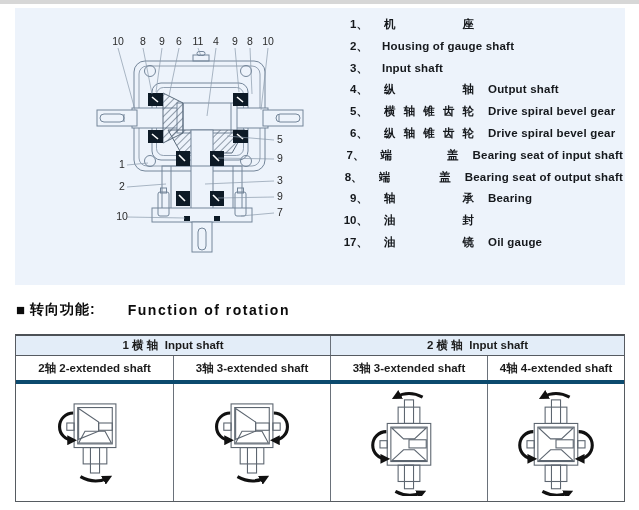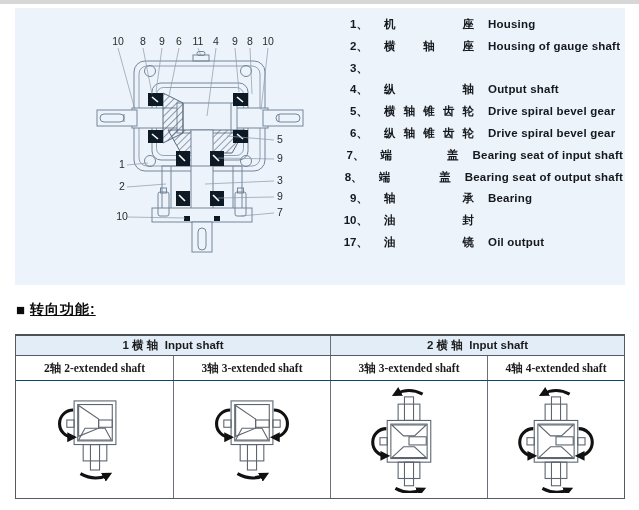--- a/index.html
+++ b/index.html
@@ -174,7 +174,6 @@
   <div class="part-row">
       <span class="num">1、</span>
       <span class="cn">机 座</span>
-      <span class="en">Housing</span>
     </div>
   <div class="part-row">
       <span class="num">2、</span>

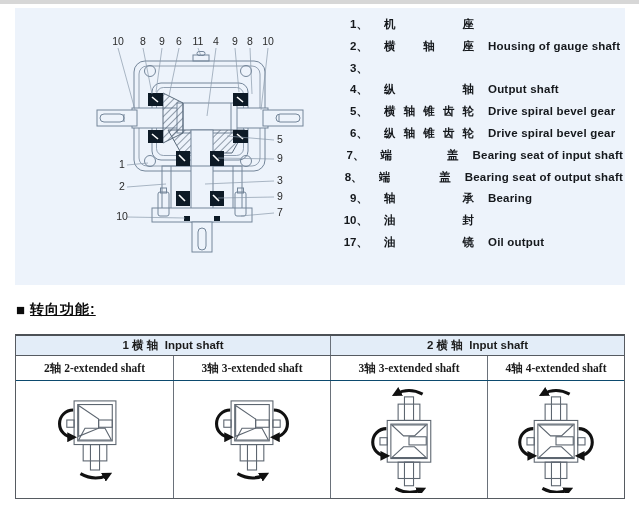--- a/index.html
+++ b/index.html
@@ -177,7 +177,6 @@
     </div>
   <div class="part-row">
       <span class="num">2、</span>
-      <span class="cn">横 轴 座</span>
       <span class="en">Housing of gauge shaft</span>
     </div>
   <div class="part-row">

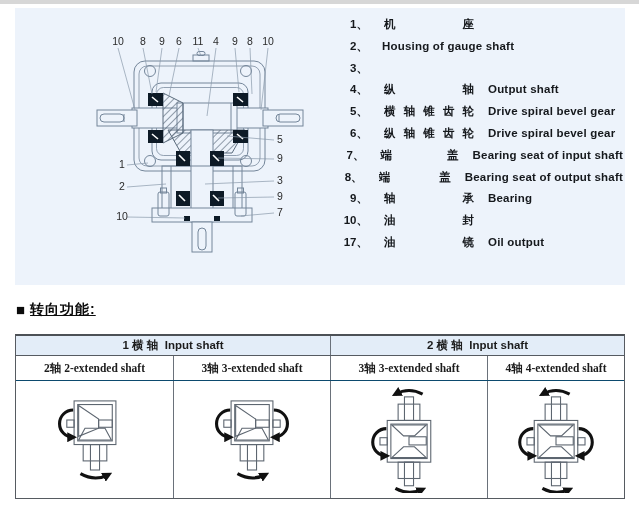--- a/index.html
+++ b/index.html
@@ -181,6 +181,7 @@
     </div>
   <div class="part-row">
       <span class="num">3、</span>
+      <span class="en">Input shaft</span>
     </div>
   <div class="part-row">
       <span class="num">4、</span>

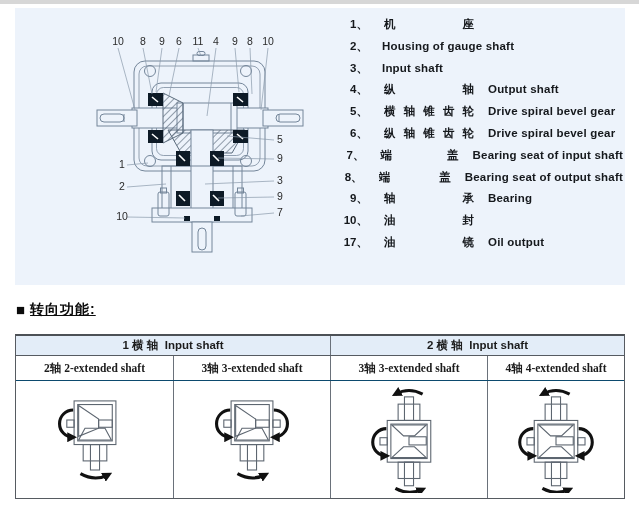--- a/index.html
+++ b/index.html
@@ -220,7 +220,7 @@
   <div class="part-row">
       <span class="num">17、</span>
       <span class="cn">油 镜</span>
-      <span class="en">Oil output</span>
+      <span class="en">Oil gauge</span>
     </div>
 </div>
 

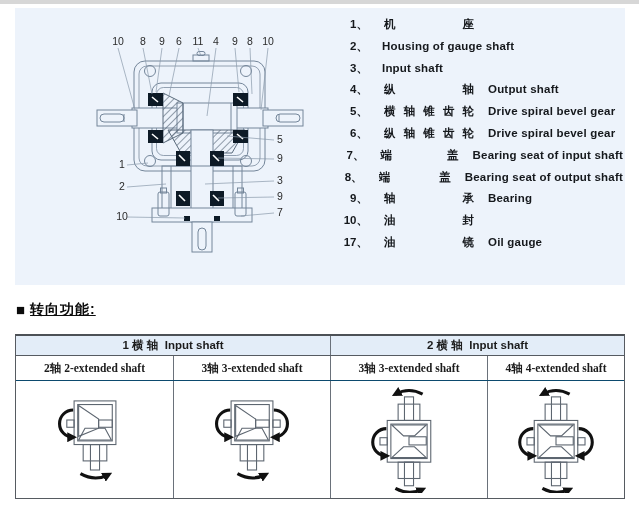--- a/index.html
+++ b/index.html
@@ -24,7 +24,7 @@
   
   .sec-title{position:absolute;left:16px;top:301px;display:flex;align-items:center;font-weight:bold;font-size:14px;color:#0b0b0b;}
   .sec-title .bullet{font-size:15px;line-height:14px;margin-right:5px;}
-  .sec-title .cn{letter-spacing:1px;text-decoration:underline;}
+  .sec-title .cn{letter-spacing:1px;}
   .sec-title .en{margin-left:32px;letter-spacing:1.5px;}
 
   

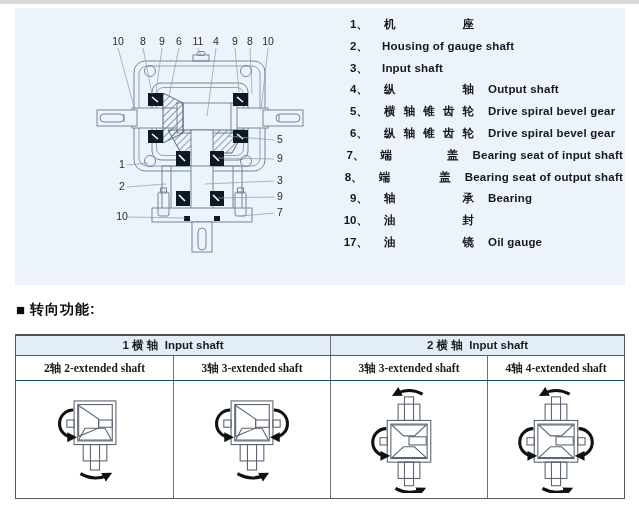--- a/index.html
+++ b/index.html
@@ -227,6 +227,7 @@
 <div class="sec-title">
   <span class="bullet">■</span>
   <span class="cn">转向功能:</span>
+  <span class="en">Function of rotation</span>
 </div>
 
 <div class="rot-table">

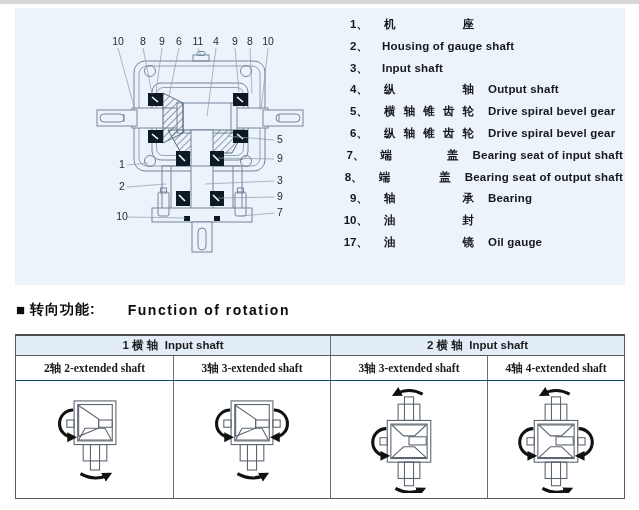--- a/index.html
+++ b/index.html
@@ -36,7 +36,7 @@
   .rt-cell:first-child{border-left:none;}
   .rt-head1{height:19px;background:#e3edf8;border-bottom:1px solid #565b61;}
   .rt-head1 .rt-cell{font-size:11.5px;font-weight:bold;white-space:pre;}
-  .rt-head2{height:24px;border-bottom:1px solid #0c4a6e;font-family:Liberation Serif, serif;}
+  .rt-head2{height:24px;border-bottom:4px solid #0c4a6e;}
   .rt-head2 .rt-cell{font-size:11.5px;font-weight:bold;white-space:pre;}
   .rt-body{height:117px;}
 </style>

